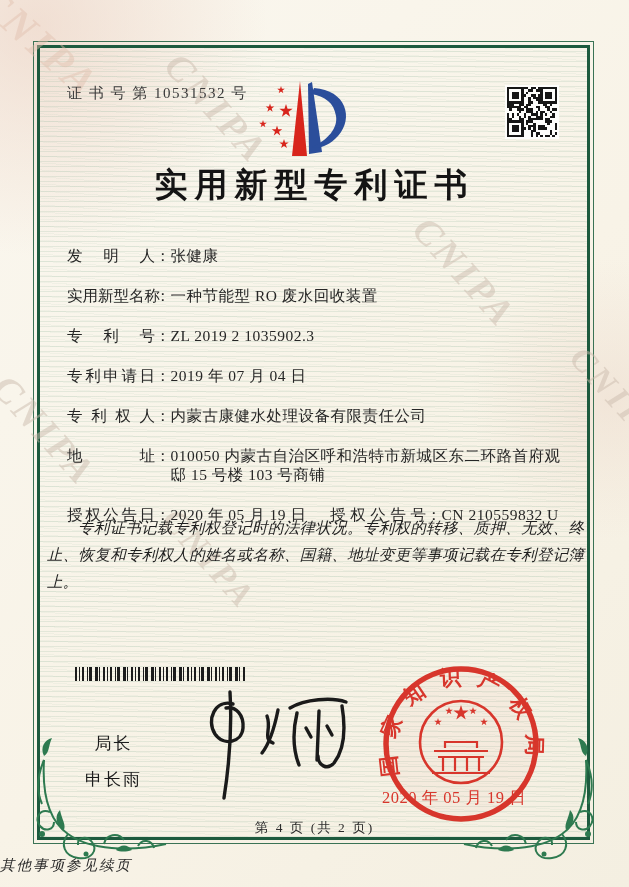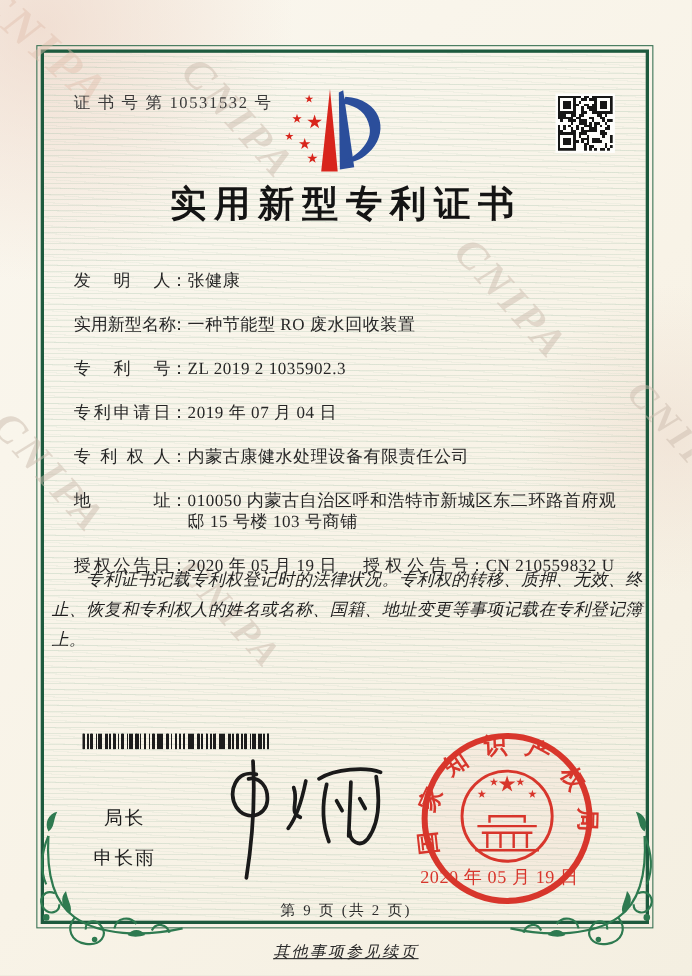--- a/index.html
+++ b/index.html
@@ -458,7 +458,7 @@
     </g>
   </svg>
 
-  <div class="page-num">第 9 页 (共 2 页)</div>
+  <div class="page-num">第 4 页 (共 2 页)</div>
   <div class="next-note">其他事项参见续页</div>
 
 </div>

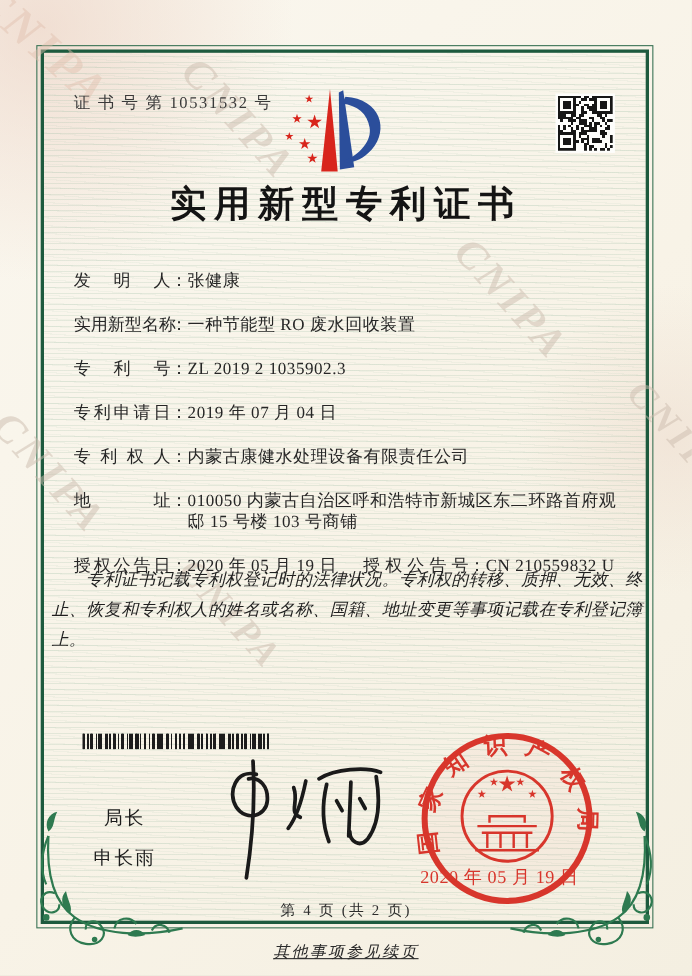--- a/index.html
+++ b/index.html
@@ -62,8 +62,8 @@
   .corner.left{left:20px;top:712px;}
   .corner.right{left:462px;top:712px;transform:scaleX(-1);}
   .page-num{position:absolute;left:0;top:819px;width:100%;text-align:center;z-index:3;font-size:13.5px;letter-spacing:2px;color:#2c2c2c;}
-  .next-note{position:absolute;left:0;top:856px;width:100%;text-align:center;z-index:3;
-    font-style:italic;font-size:14.5px;letter-spacing:2px;color:#2a2a2a;text-decoration:underline;}
+  .next-note{position:absolute;left:0;top:856px;width:100%;text-align:left;z-index:3;
+    font-style:italic;font-size:14.5px;letter-spacing:2px;color:#2a2a2a;}
 </style>
 </head>
 <body>

